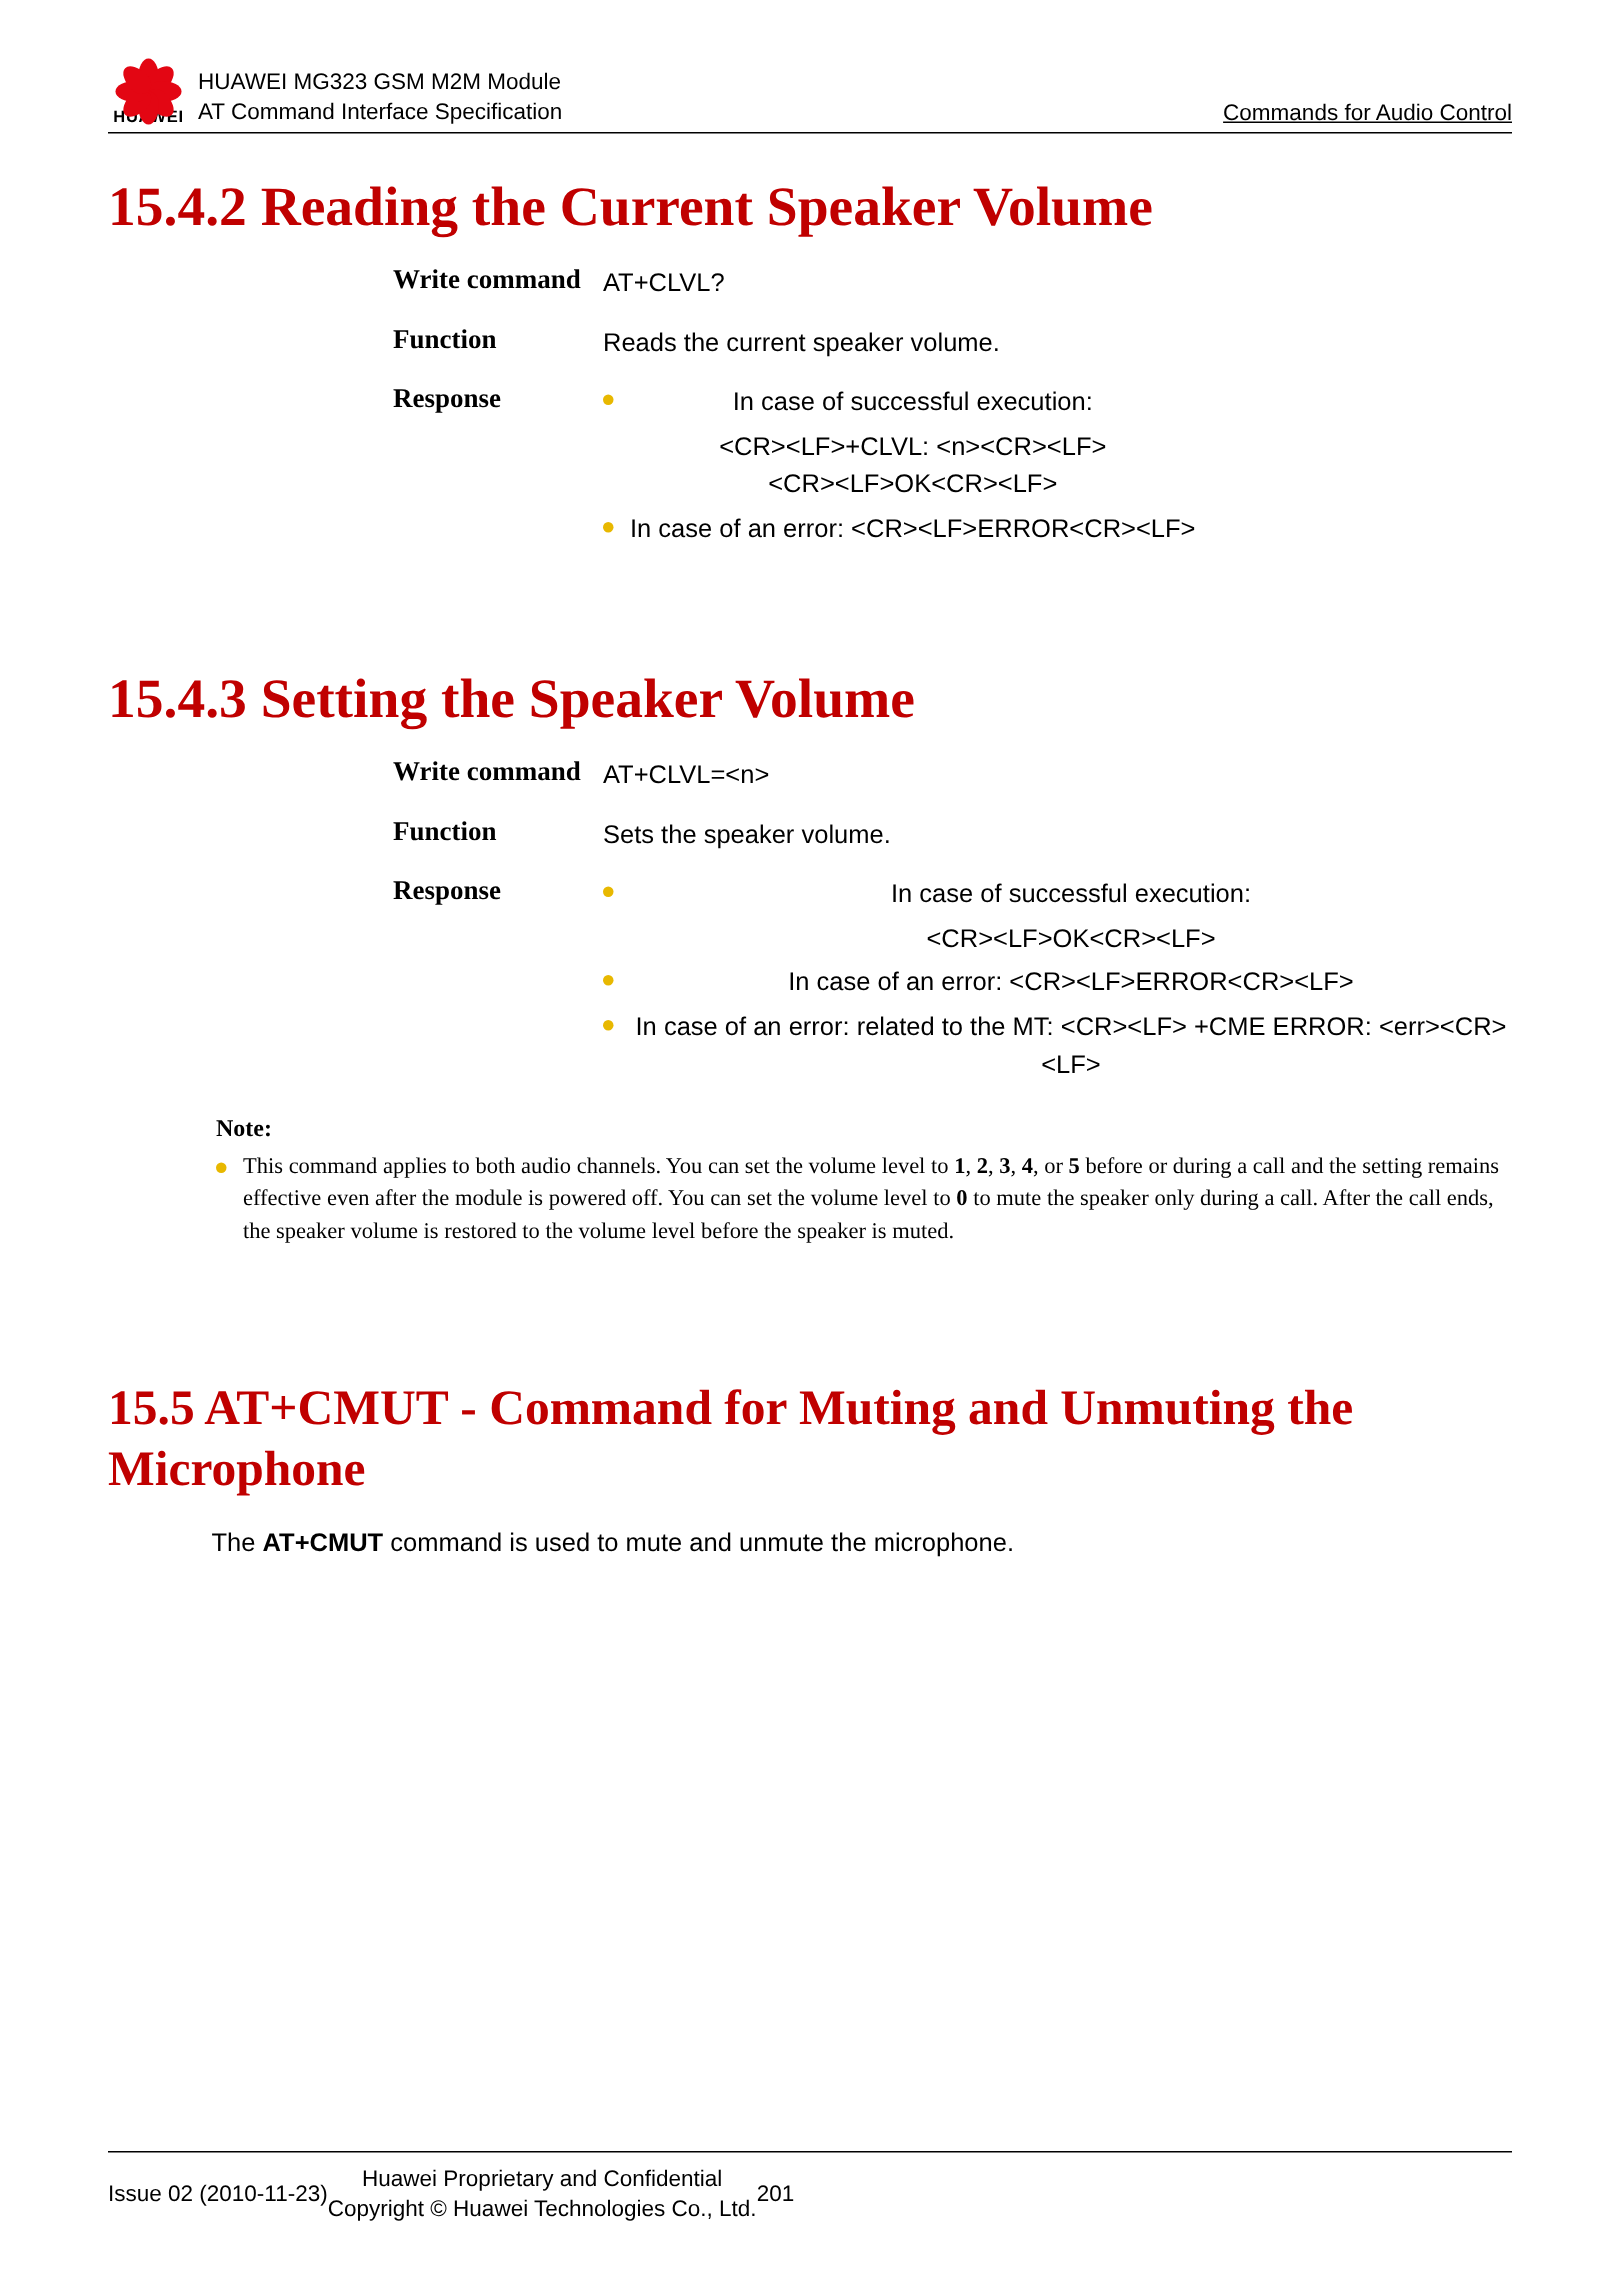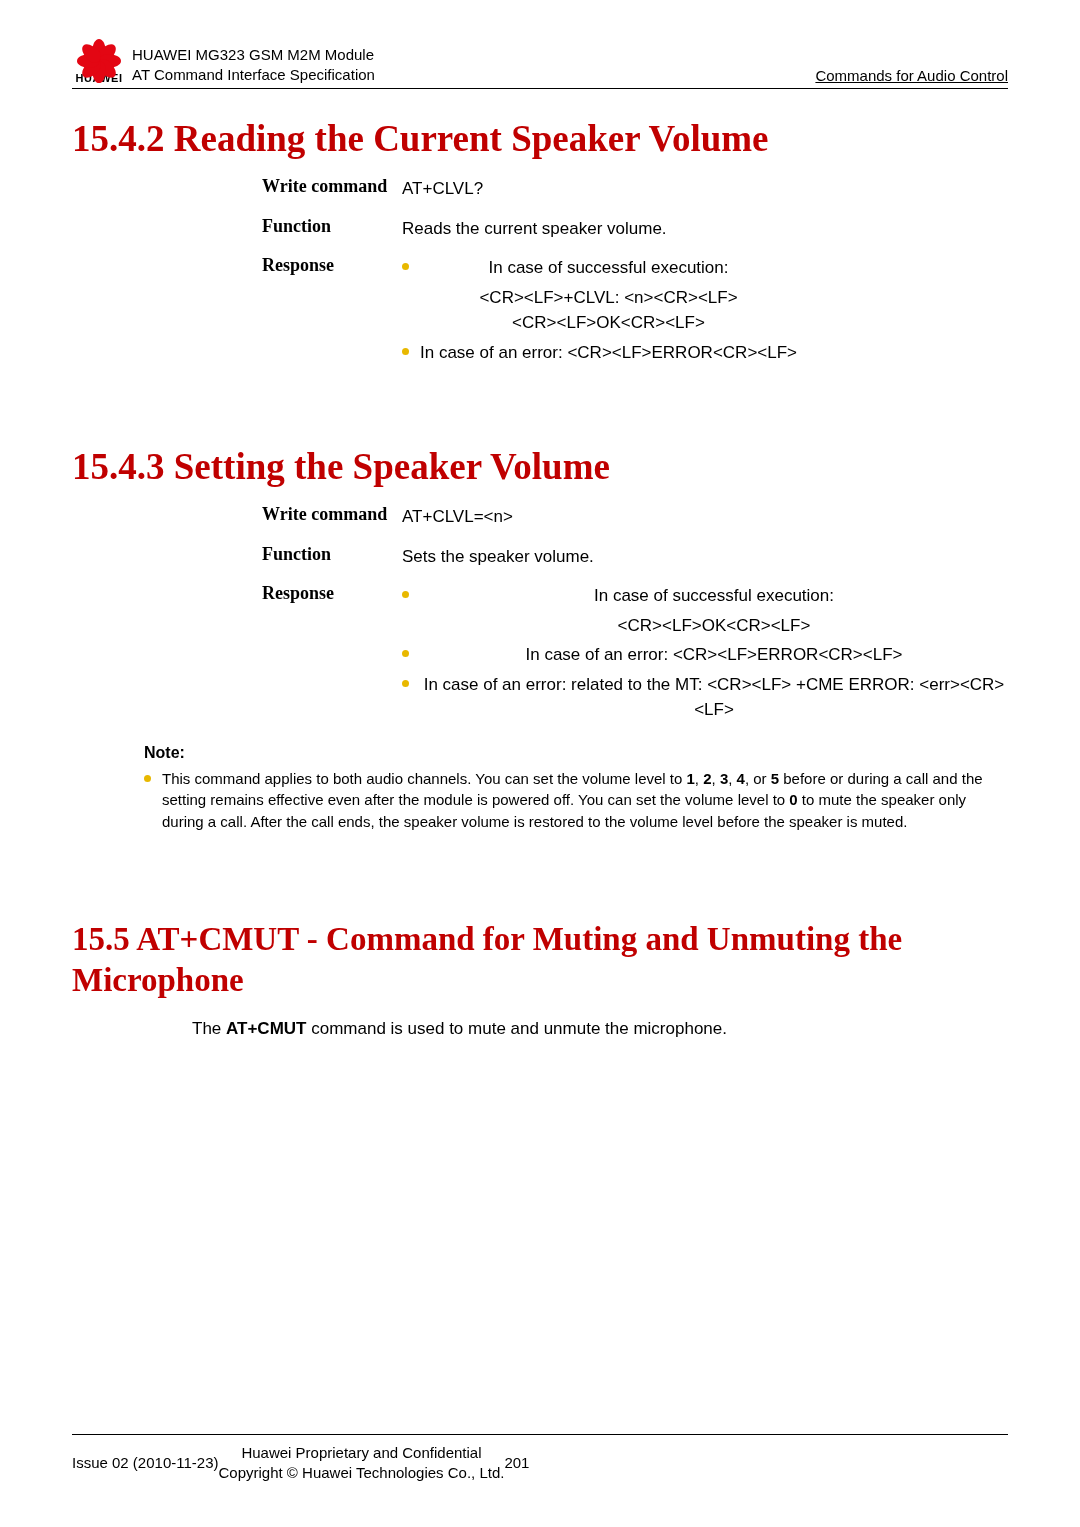--- a/index.html
+++ b/index.html
@@ -67,7 +67,7 @@
     content:""; position:absolute; left:0; top:8px;
     width:7px; height:7px; background:#e8b800; border-radius:50%;
   }
-  .note-block { margin-left:72px; margin-top:6px; font-size:15px; line-height:1.45; }
+  .note-block { margin-left:72px; margin-top:6px; font-size:15px; line-height:1.45;font-family:Liberation Serif, serif; }
   .note-title { font-weight:bold; margin-bottom:4px; font-size:16px;}
   .note-item { position:relative; padding-left:18px; }
   .note-item::before {

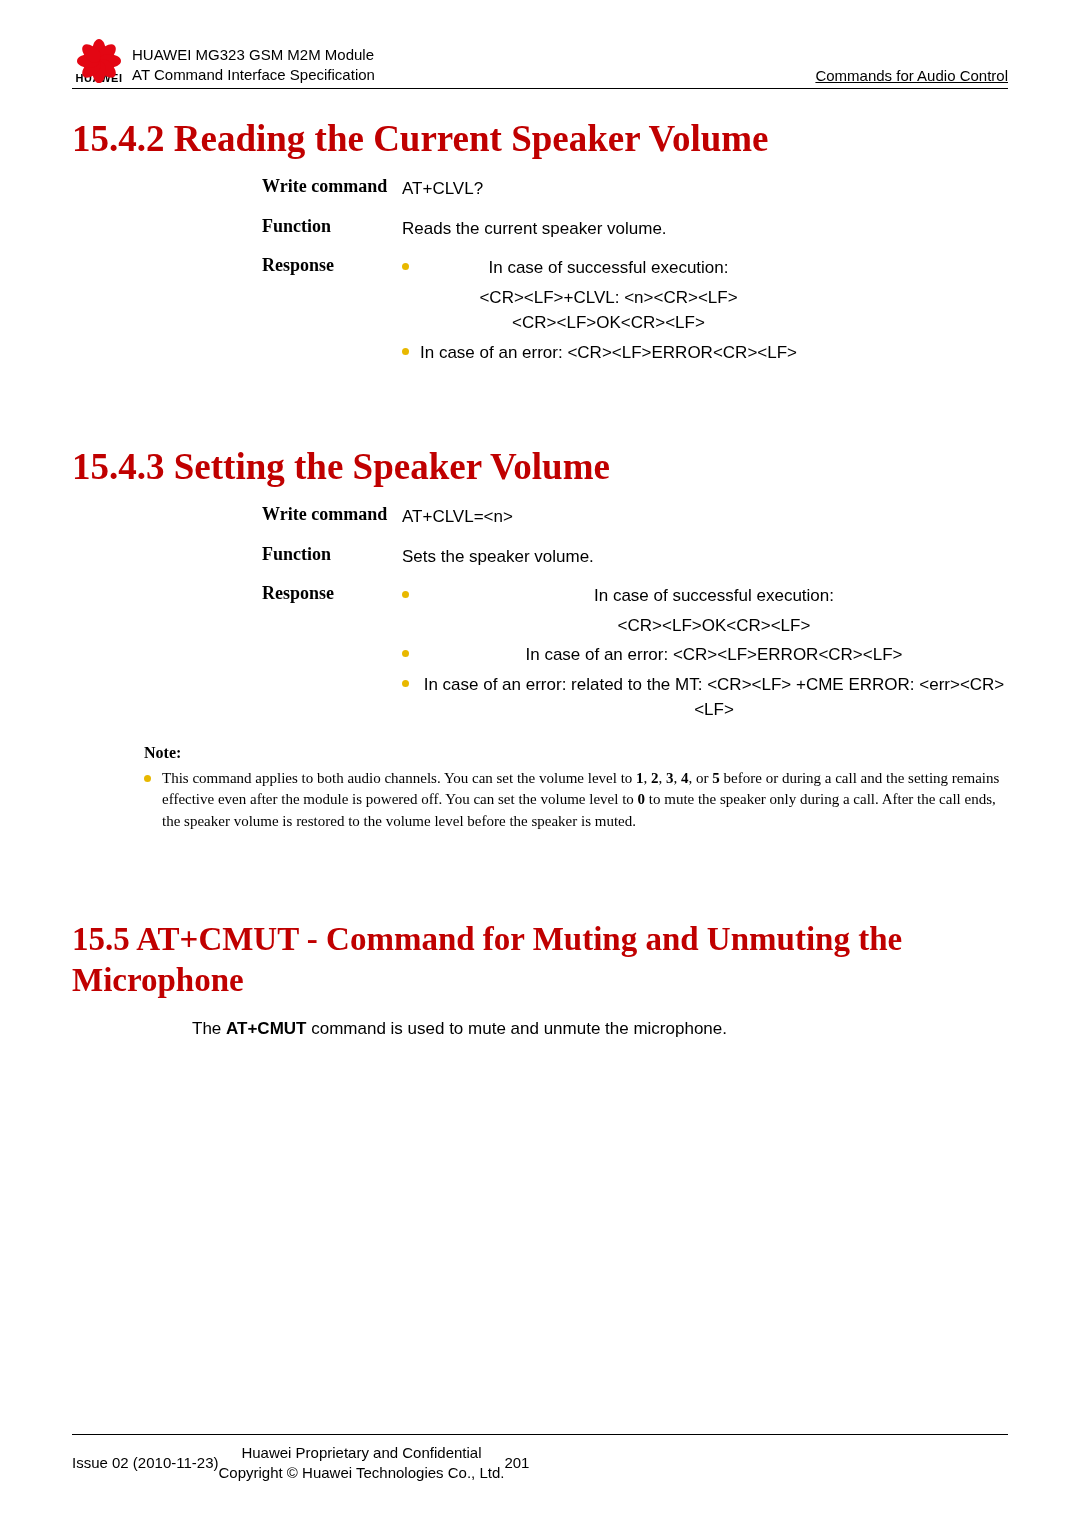--- a/index.html
+++ b/index.html
@@ -74,7 +74,7 @@
     content:""; position:absolute; left:0; top:7px;
     width:7px; height:7px; background:#e8b800; border-radius:50%;
   }
-  .body-para { margin-left:120px; font-size:17px; }
+  .body-para { margin-left:69px; font-size:17px; }
   .footer {
     position:absolute; left:72px; right:72px; bottom:44px;
     border-top:1px solid #000; padding-top:8px;

